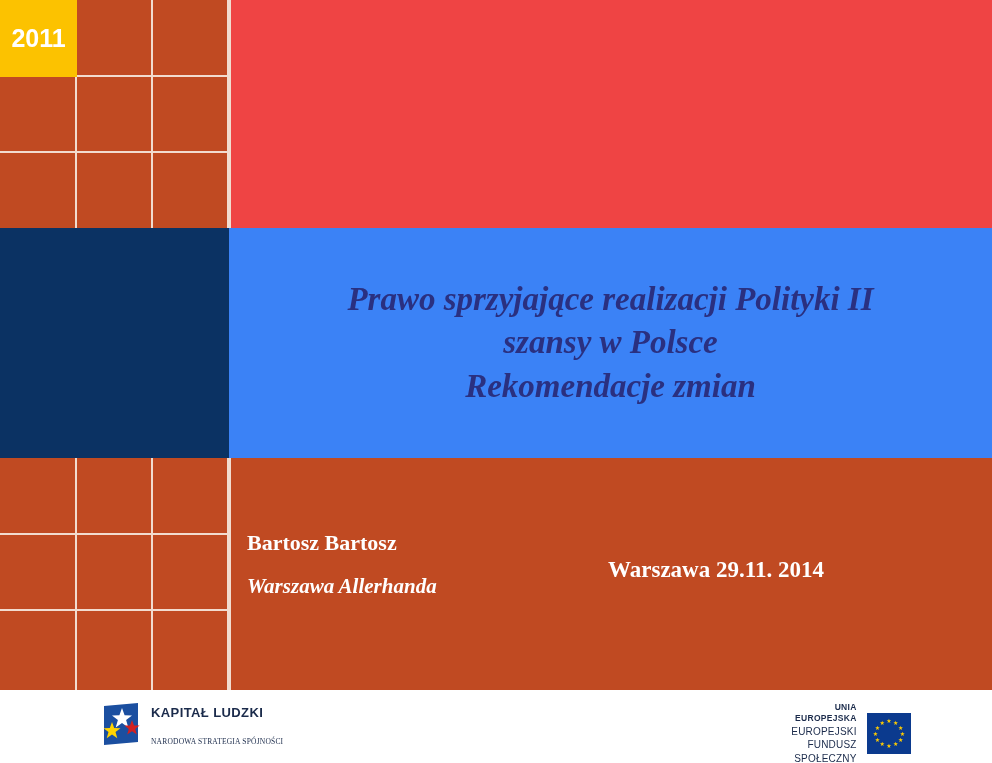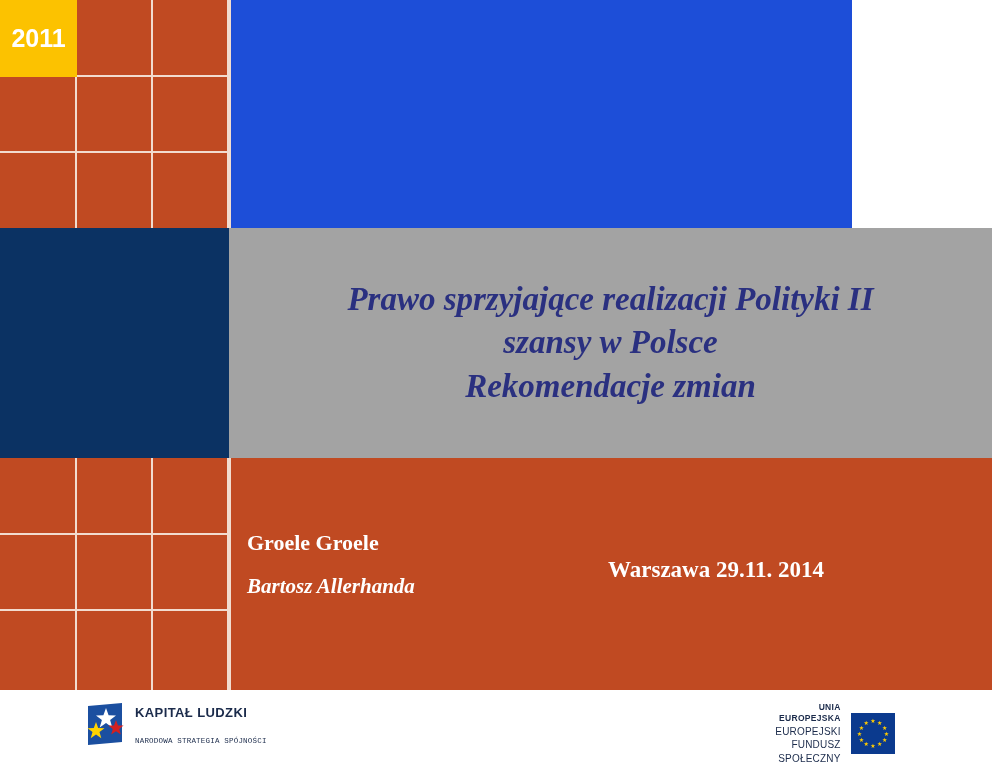--- a/index.html
+++ b/index.html
@@ -23,8 +23,8 @@
   .band-top {
     position: absolute;
     left: 0; top: 0;
-    width: 852px; height: 228px;
-    background: #1d4ed8;
+    width: 992px; height: 228px;
+    background: #ef4444;
   }
 
   

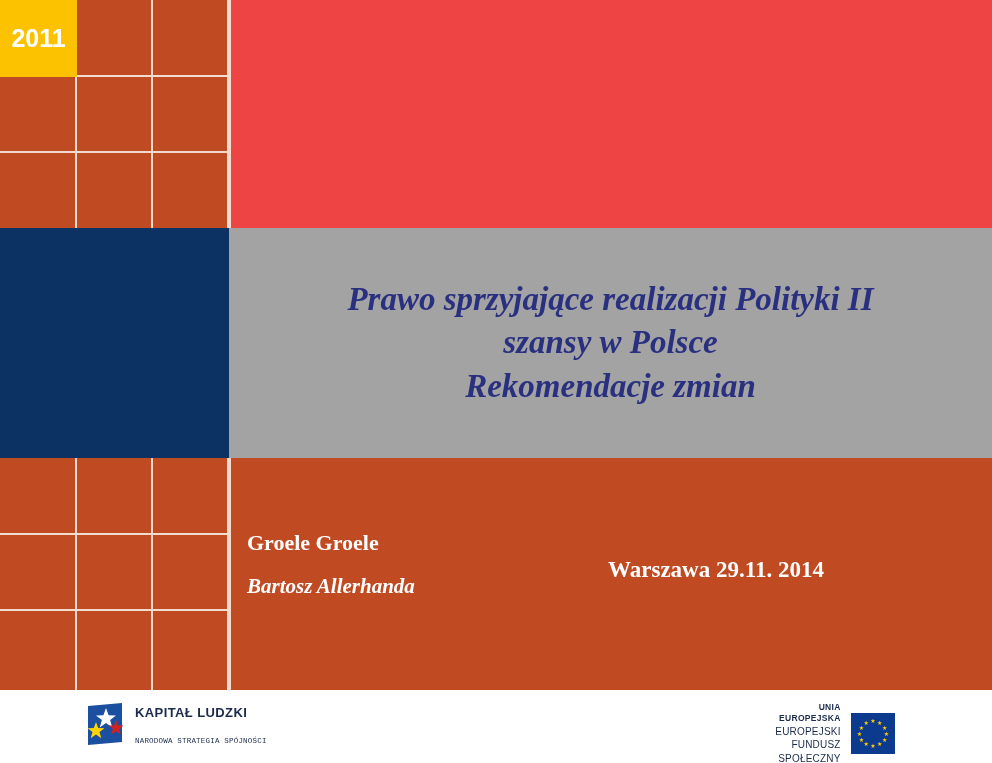--- a/index.html
+++ b/index.html
@@ -73,7 +73,7 @@
     position: absolute;
     left: 0; top: 228px;
     width: 992px; height: 230px;
-    background: #a3a3a3;
+    background: #3b82f6;
   }
   .navy-block {
     position: absolute;

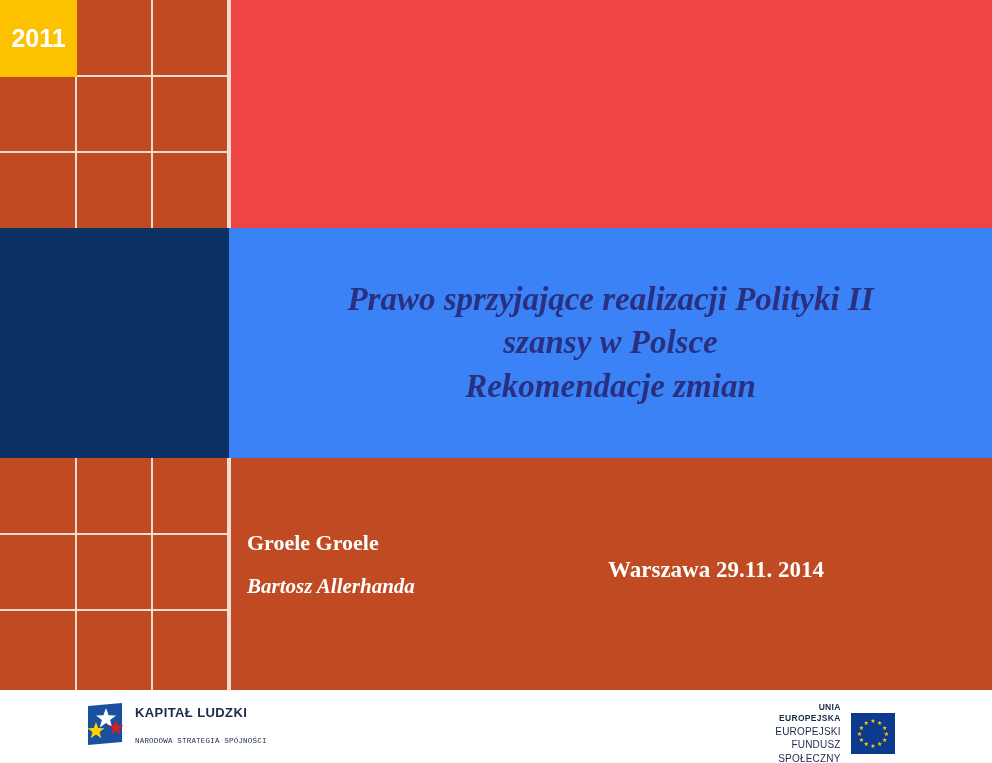--- a/index.html
+++ b/index.html
@@ -281,7 +281,7 @@
     <div class="vsep-bottom"></div>
 
     <div class="author-block">
-      <p class="author-name">Groele Groele</p>
+      <p class="author-name">Bartosz Bartosz</p>
       <p class="author-org">Bartosz Allerhanda</p>
     </div>
 

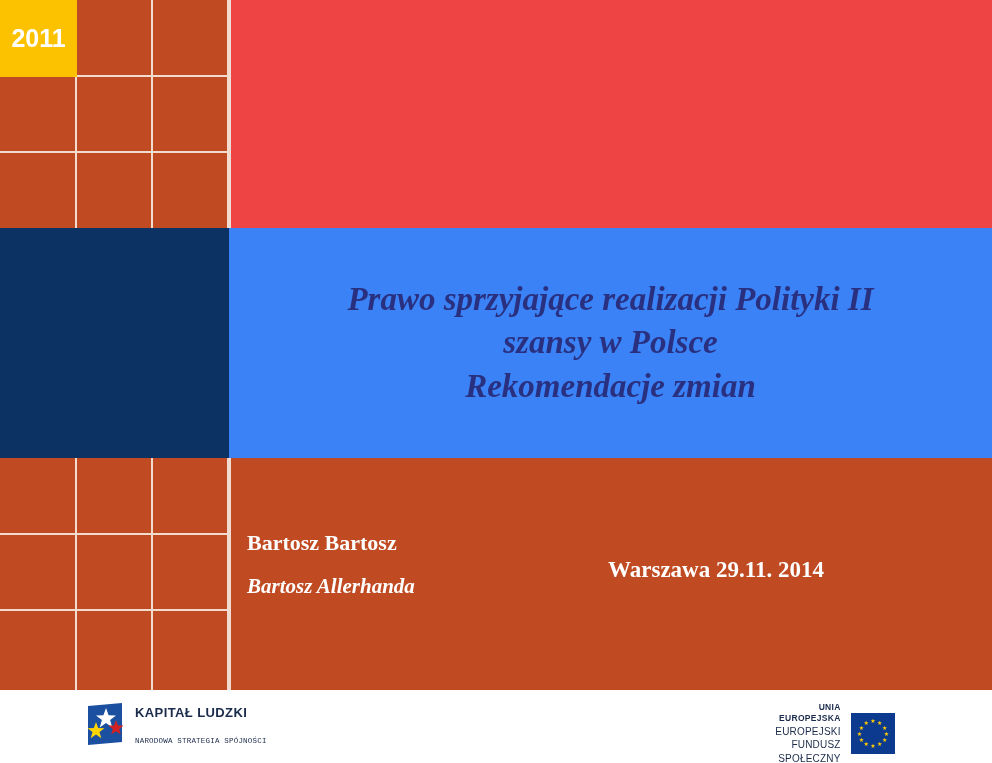--- a/index.html
+++ b/index.html
@@ -282,7 +282,7 @@
 
     <div class="author-block">
       <p class="author-name">Bartosz Bartosz</p>
-      <p class="author-org">Bartosz Allerhanda</p>
+      <p class="author-org">Warszawa Allerhanda</p>
     </div>
 
     <p class="event-place">Warszawa 29.11. 2014</p>

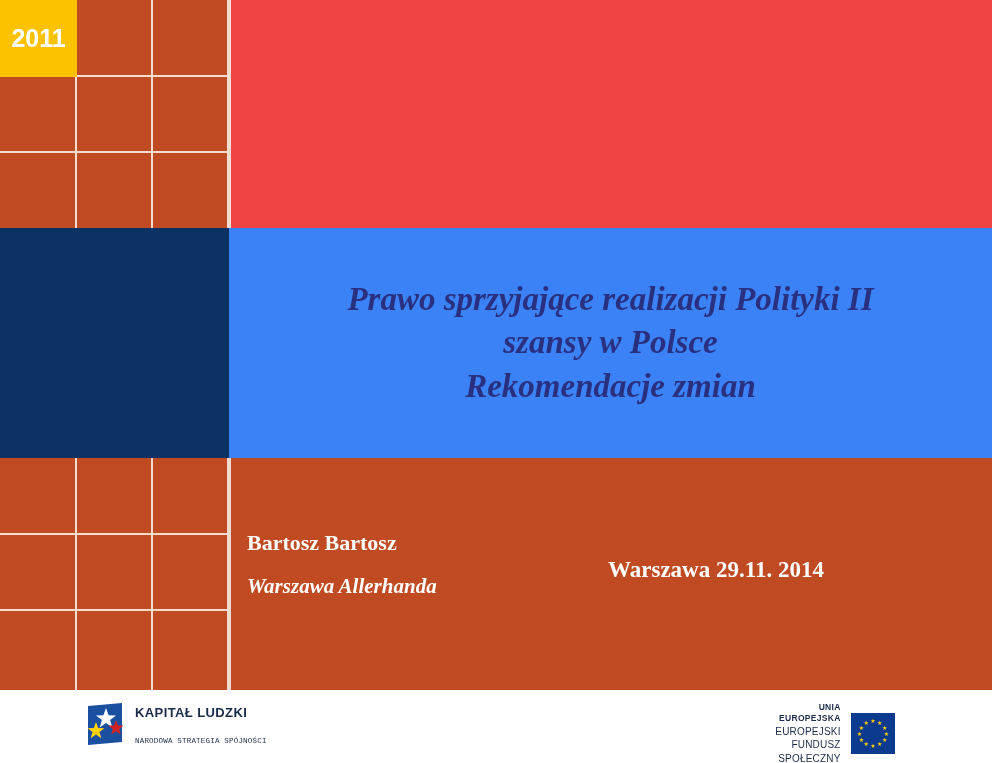--- a/index.html
+++ b/index.html
@@ -157,7 +157,7 @@
   
   .footer {
     position: absolute;
-    left: 0; top: 690px;
+    left: 16px; top: 690px;
     width: 840px; height: 73px;
     background: #ffffff;
   }

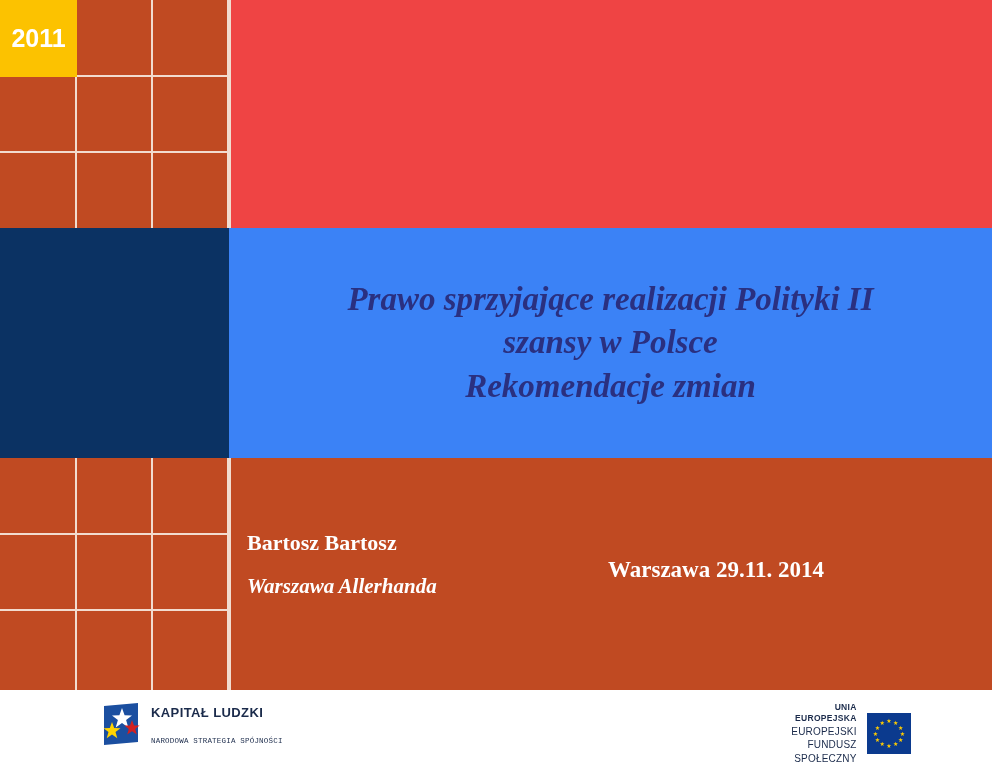--- a/index.html
+++ b/index.html
@@ -183,7 +183,7 @@
     line-height: 1.1;
   }
   .kl-sub {
-    font-family: Liberation Mono, monospace;
+    font-family: Liberation Serif, serif;
     font-size: 7.5px;
     letter-spacing: 0.2px;
     line-height: 1.2;

